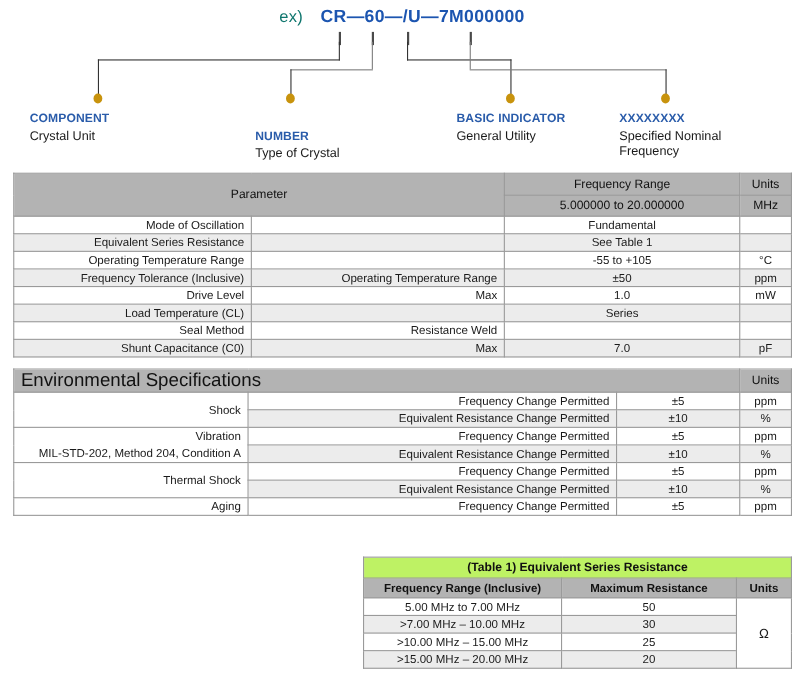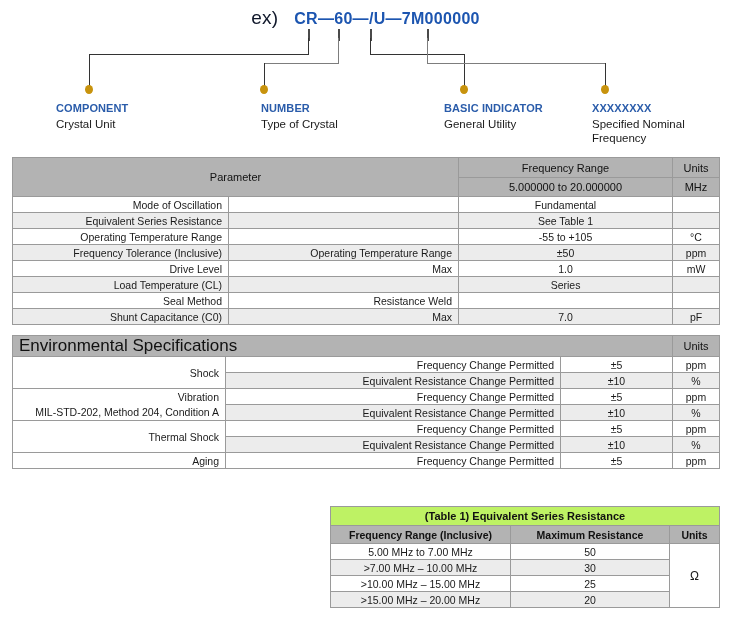--- a/index.html
+++ b/index.html
@@ -30,8 +30,8 @@
     white-space: nowrap;
   }
   #pn-prefix {
-    font-size: 19px;
-    color: #0f172a;
+    font-size: 15px;
+    color: #0f766e;
     letter-spacing: 0.2px;
     margin-top: 36px;
   }

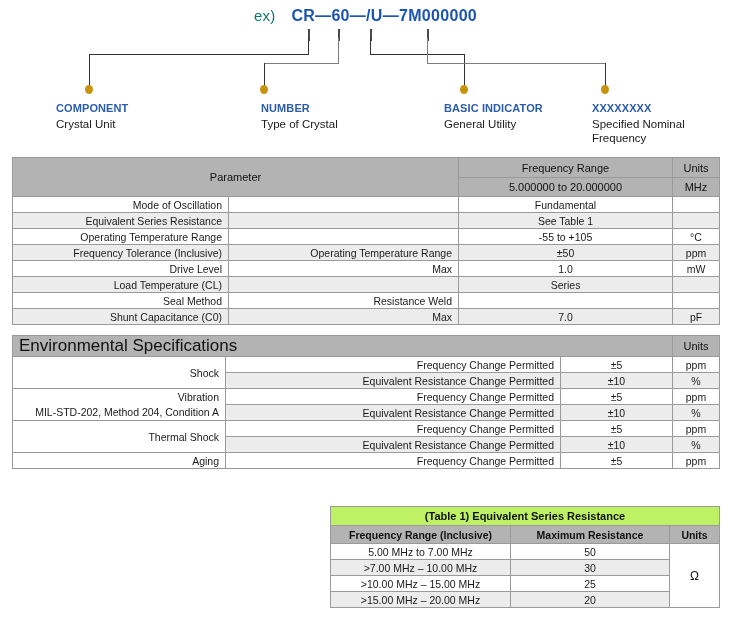--- a/index.html
+++ b/index.html
@@ -74,7 +74,6 @@
   .callout {
     position: absolute;
     width: 180px;
-    margin-left: 29px;
   }
   .callout .callout-title {
     font-size: 11px;

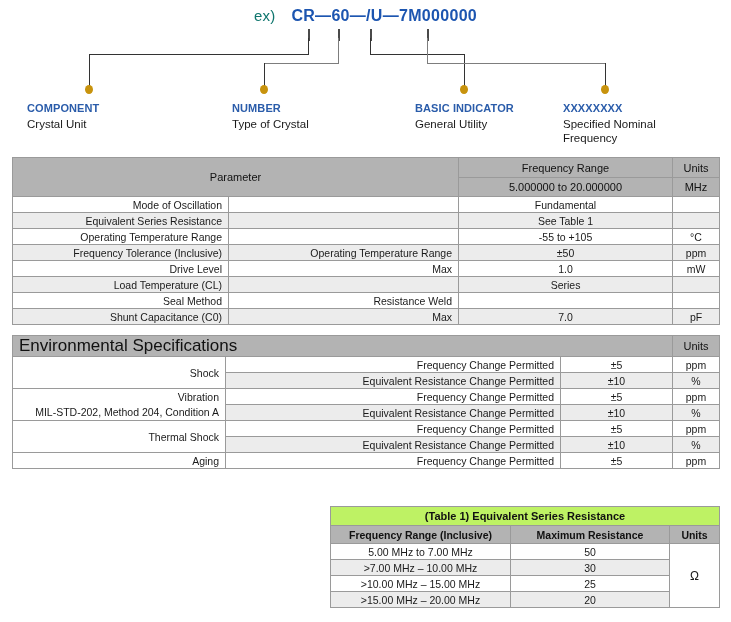--- a/index.html
+++ b/index.html
@@ -196,7 +196,7 @@
     <div class="callout-title">COMPONENT</div>
     <div class="callout-desc">Crystal Unit</div>
   </div>
-  <div class="callout" style="left:232px; top:101px;">
+  <div class="callout" style="left:232px; top:117px;">
     <div class="callout-title">NUMBER</div>
     <div class="callout-desc">Type of Crystal</div>
   </div>

